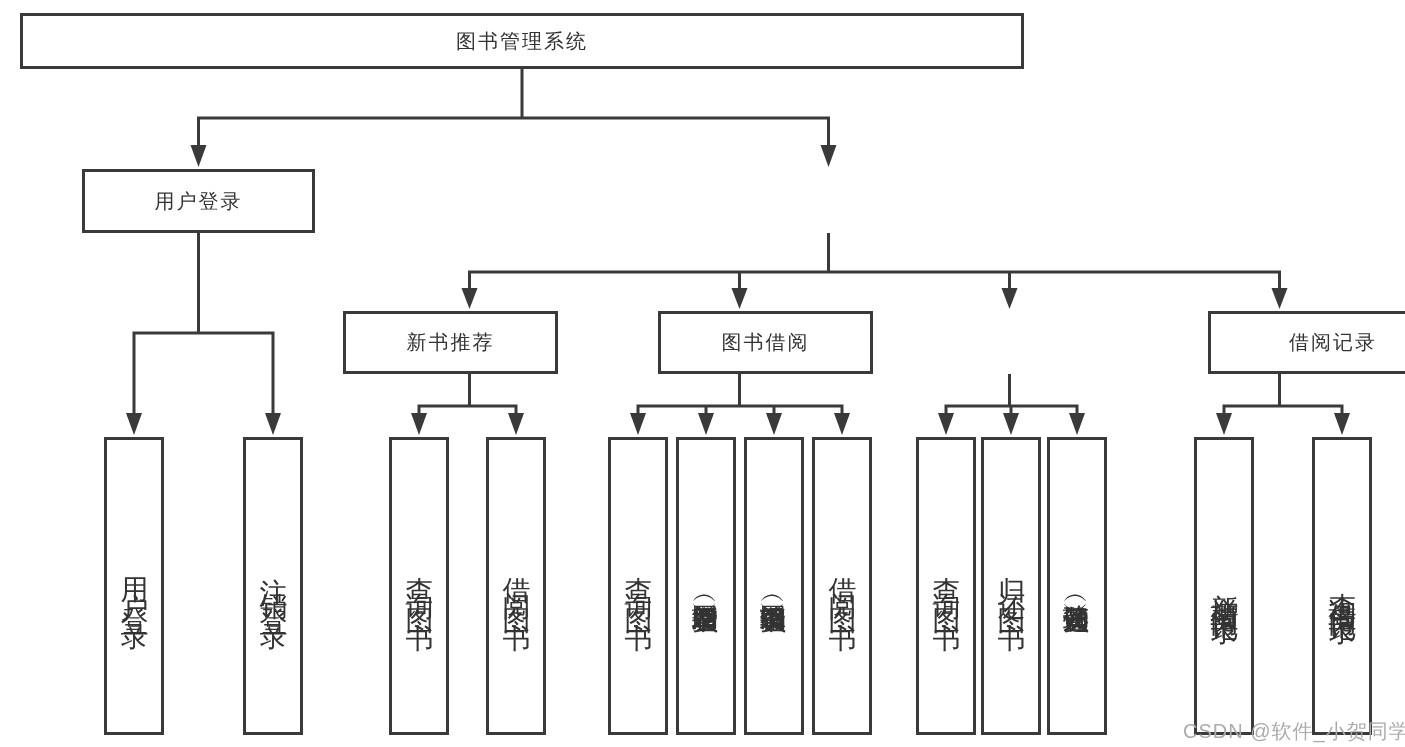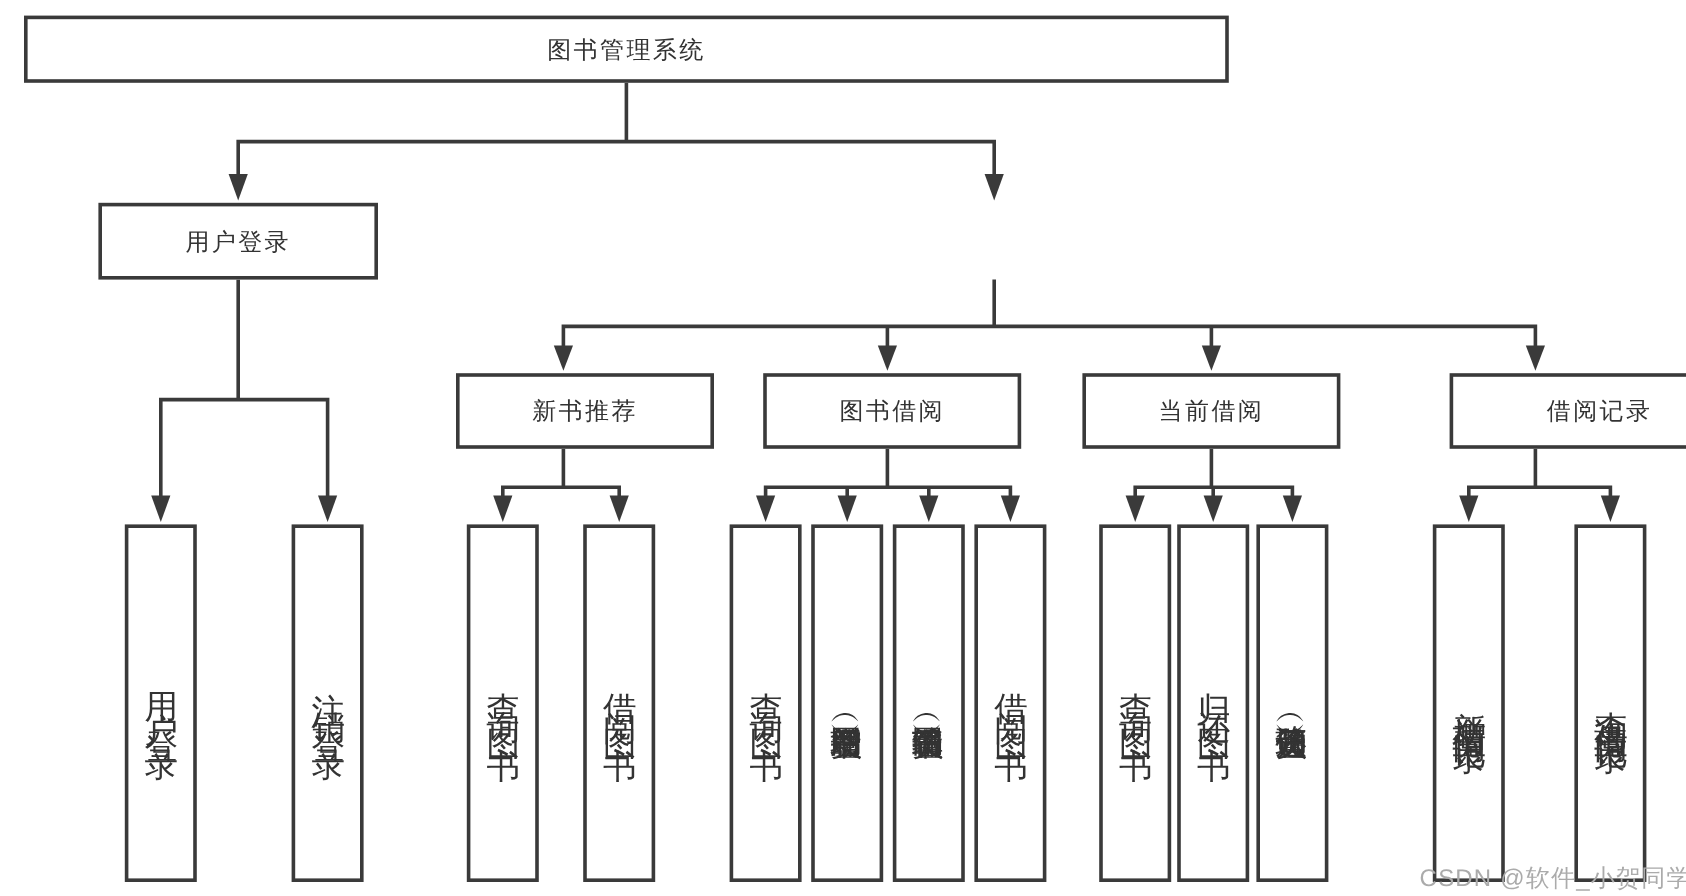--- a/index.html
+++ b/index.html
@@ -39,7 +39,7 @@
   .lvl2a { left: 82px;  top: 169px; width: 233px;  height: 64px; }
   .lvl2b { left: 713px; top: 169px; width: 233px;  height: 64px; }
   .lvl3  { top: 311px; width: 215px; height: 63px; }
-  .l3-1 { left: 380px; }
+  .l3-1 { left: 343px; }
   .l3-2 { left: 636px; }
   .l3-3 { left: 902px; }
   .l3-4 { left: 1208px; padding-left: 35px; }

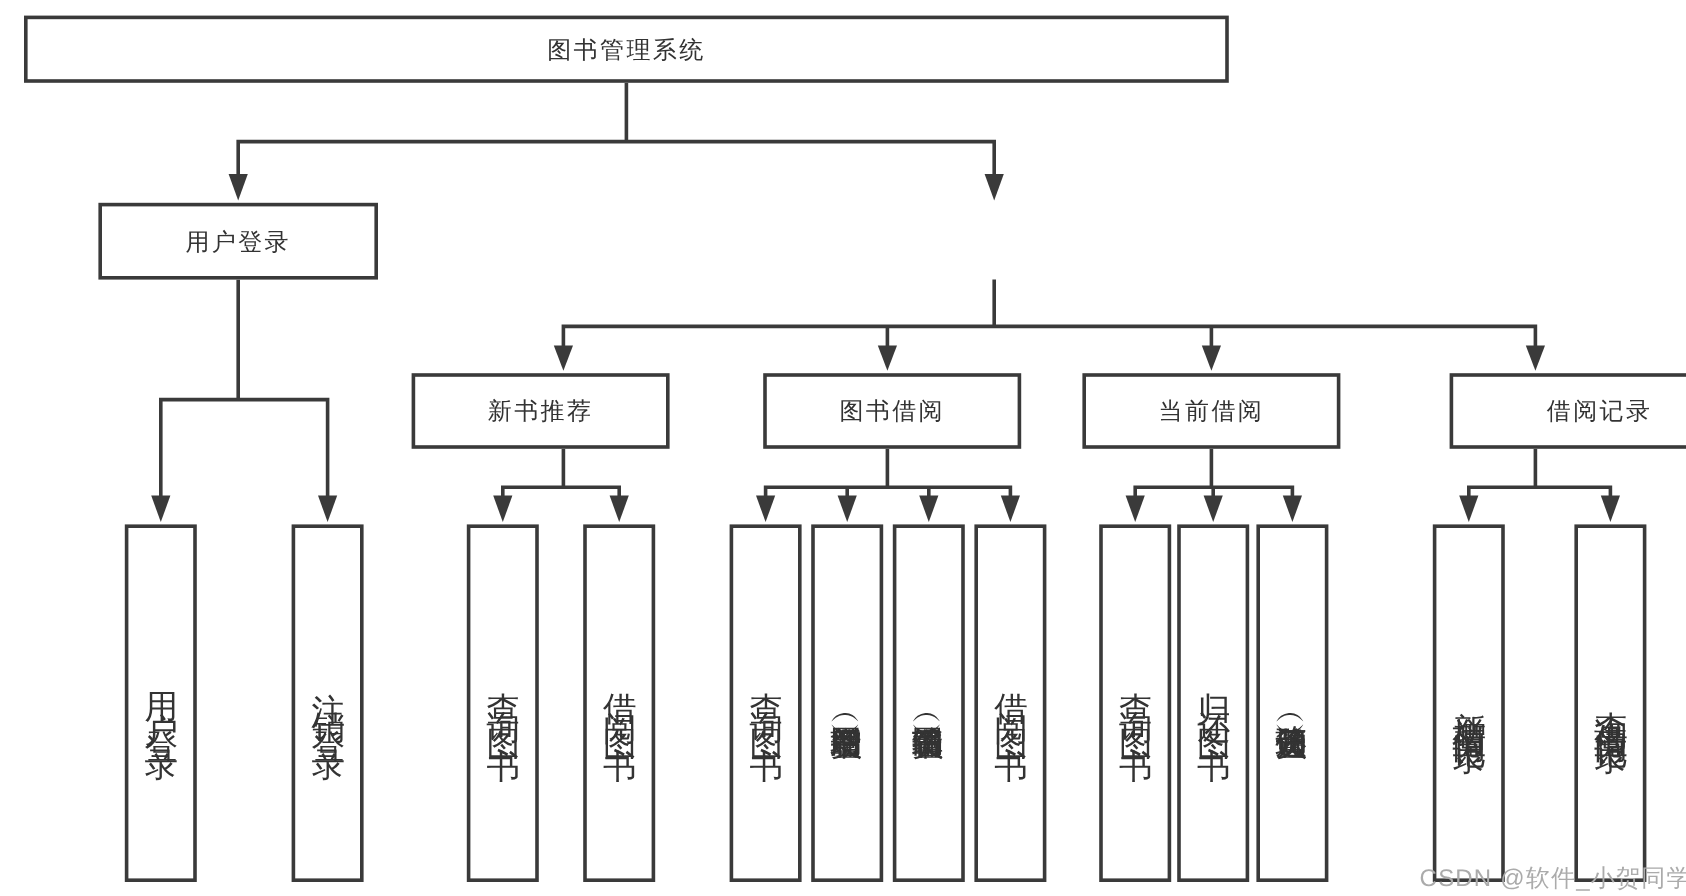--- a/index.html
+++ b/index.html
@@ -40,7 +40,7 @@
   .lvl2b { left: 713px; top: 169px; width: 233px;  height: 64px; }
   .lvl3  { top: 311px; width: 215px; height: 63px; }
   .l3-1 { left: 343px; }
-  .l3-2 { left: 636px; }
+  .l3-2 { left: 658px; }
   .l3-3 { left: 902px; }
   .l3-4 { left: 1208px; padding-left: 35px; }
   .leaf {

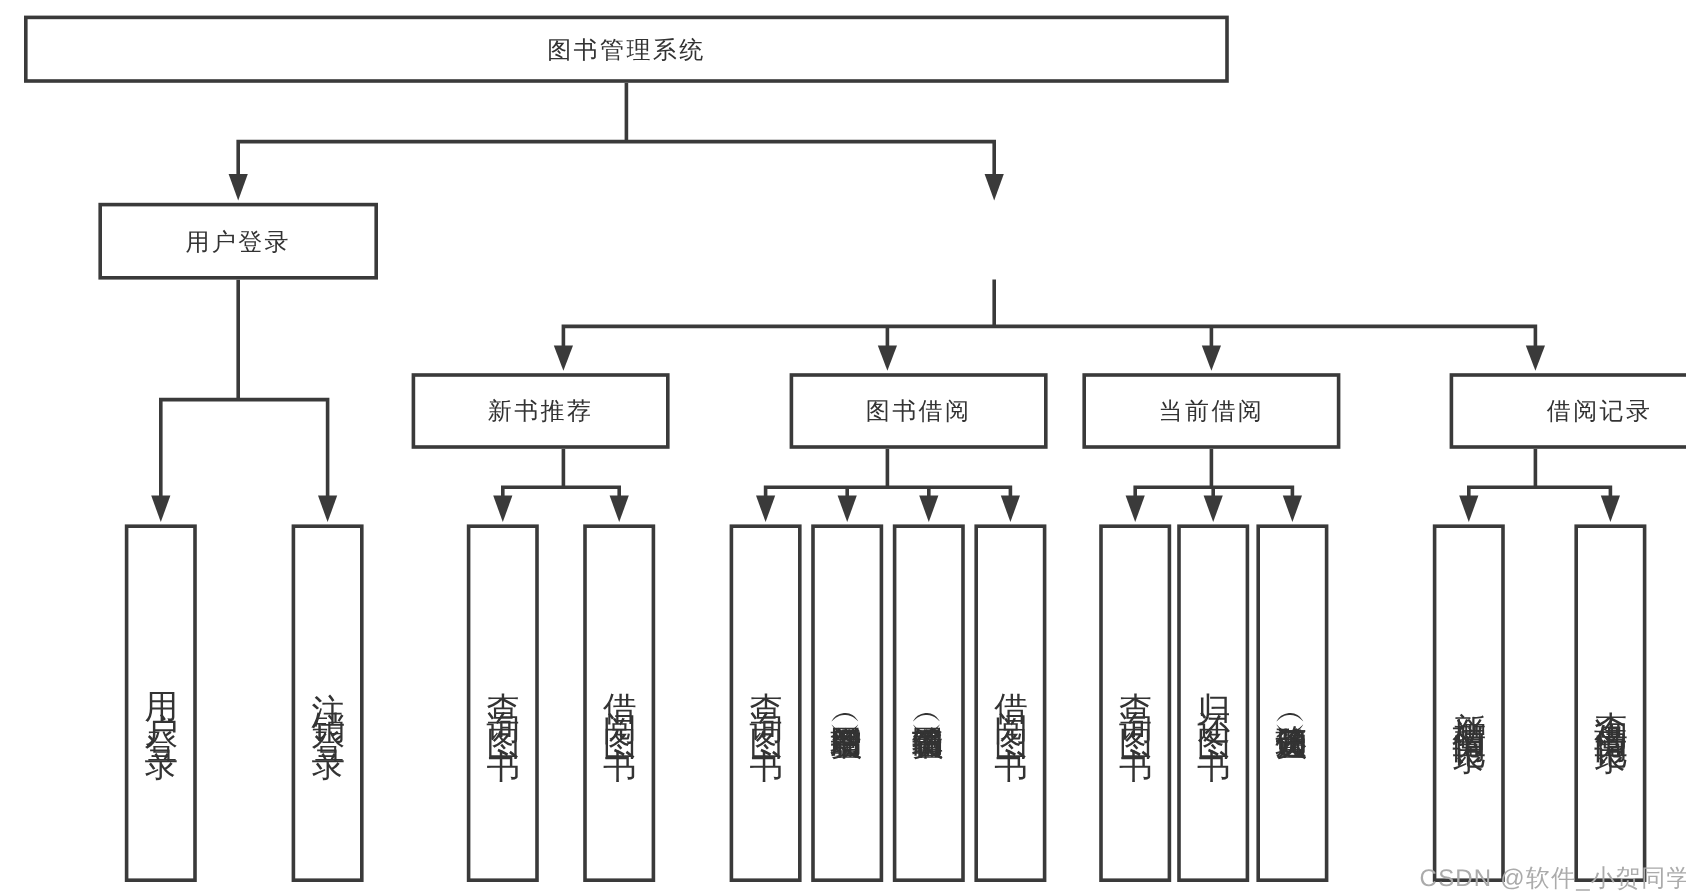--- a/index.html
+++ b/index.html
@@ -142,9 +142,6 @@
   <div class="node lvl3 l3-2">
     <span>图书借阅</span>
   </div>
-  <div class="node lvl3 l3-3">
-    <span>当前借阅</span>
-  </div>
   <div class="node lvl3 l3-4">
     <span>借阅记录</span>
   </div>

